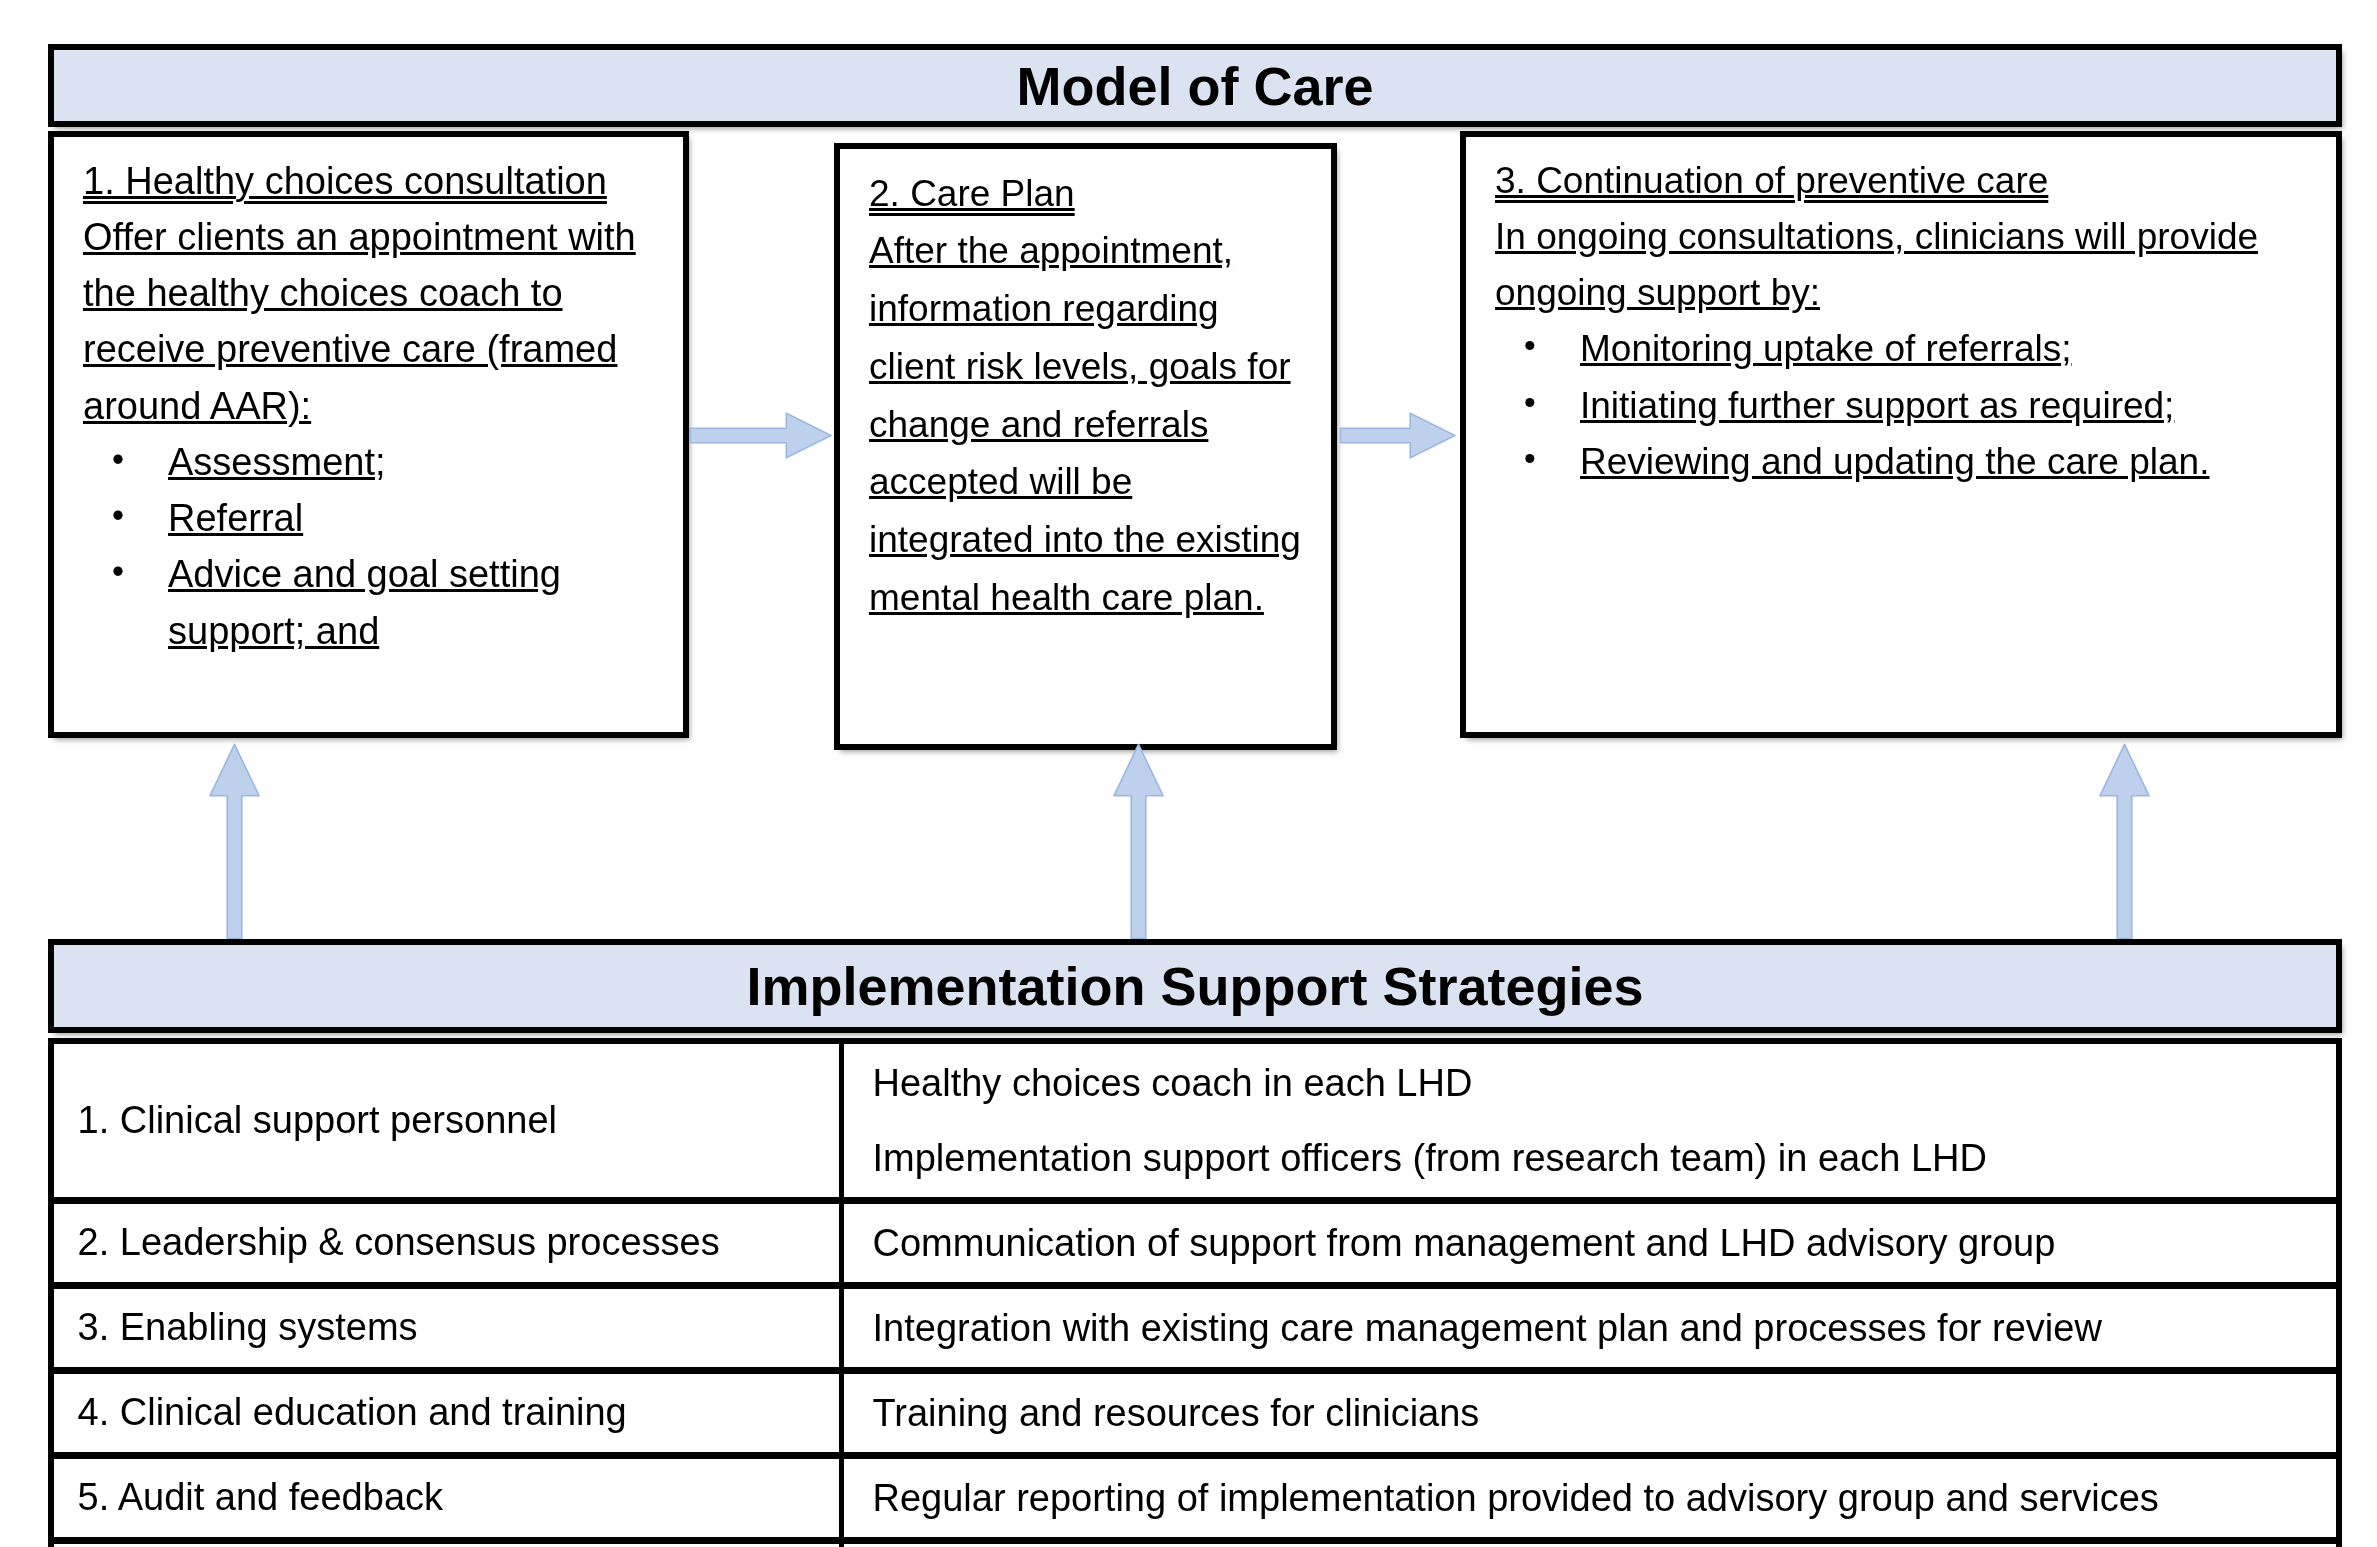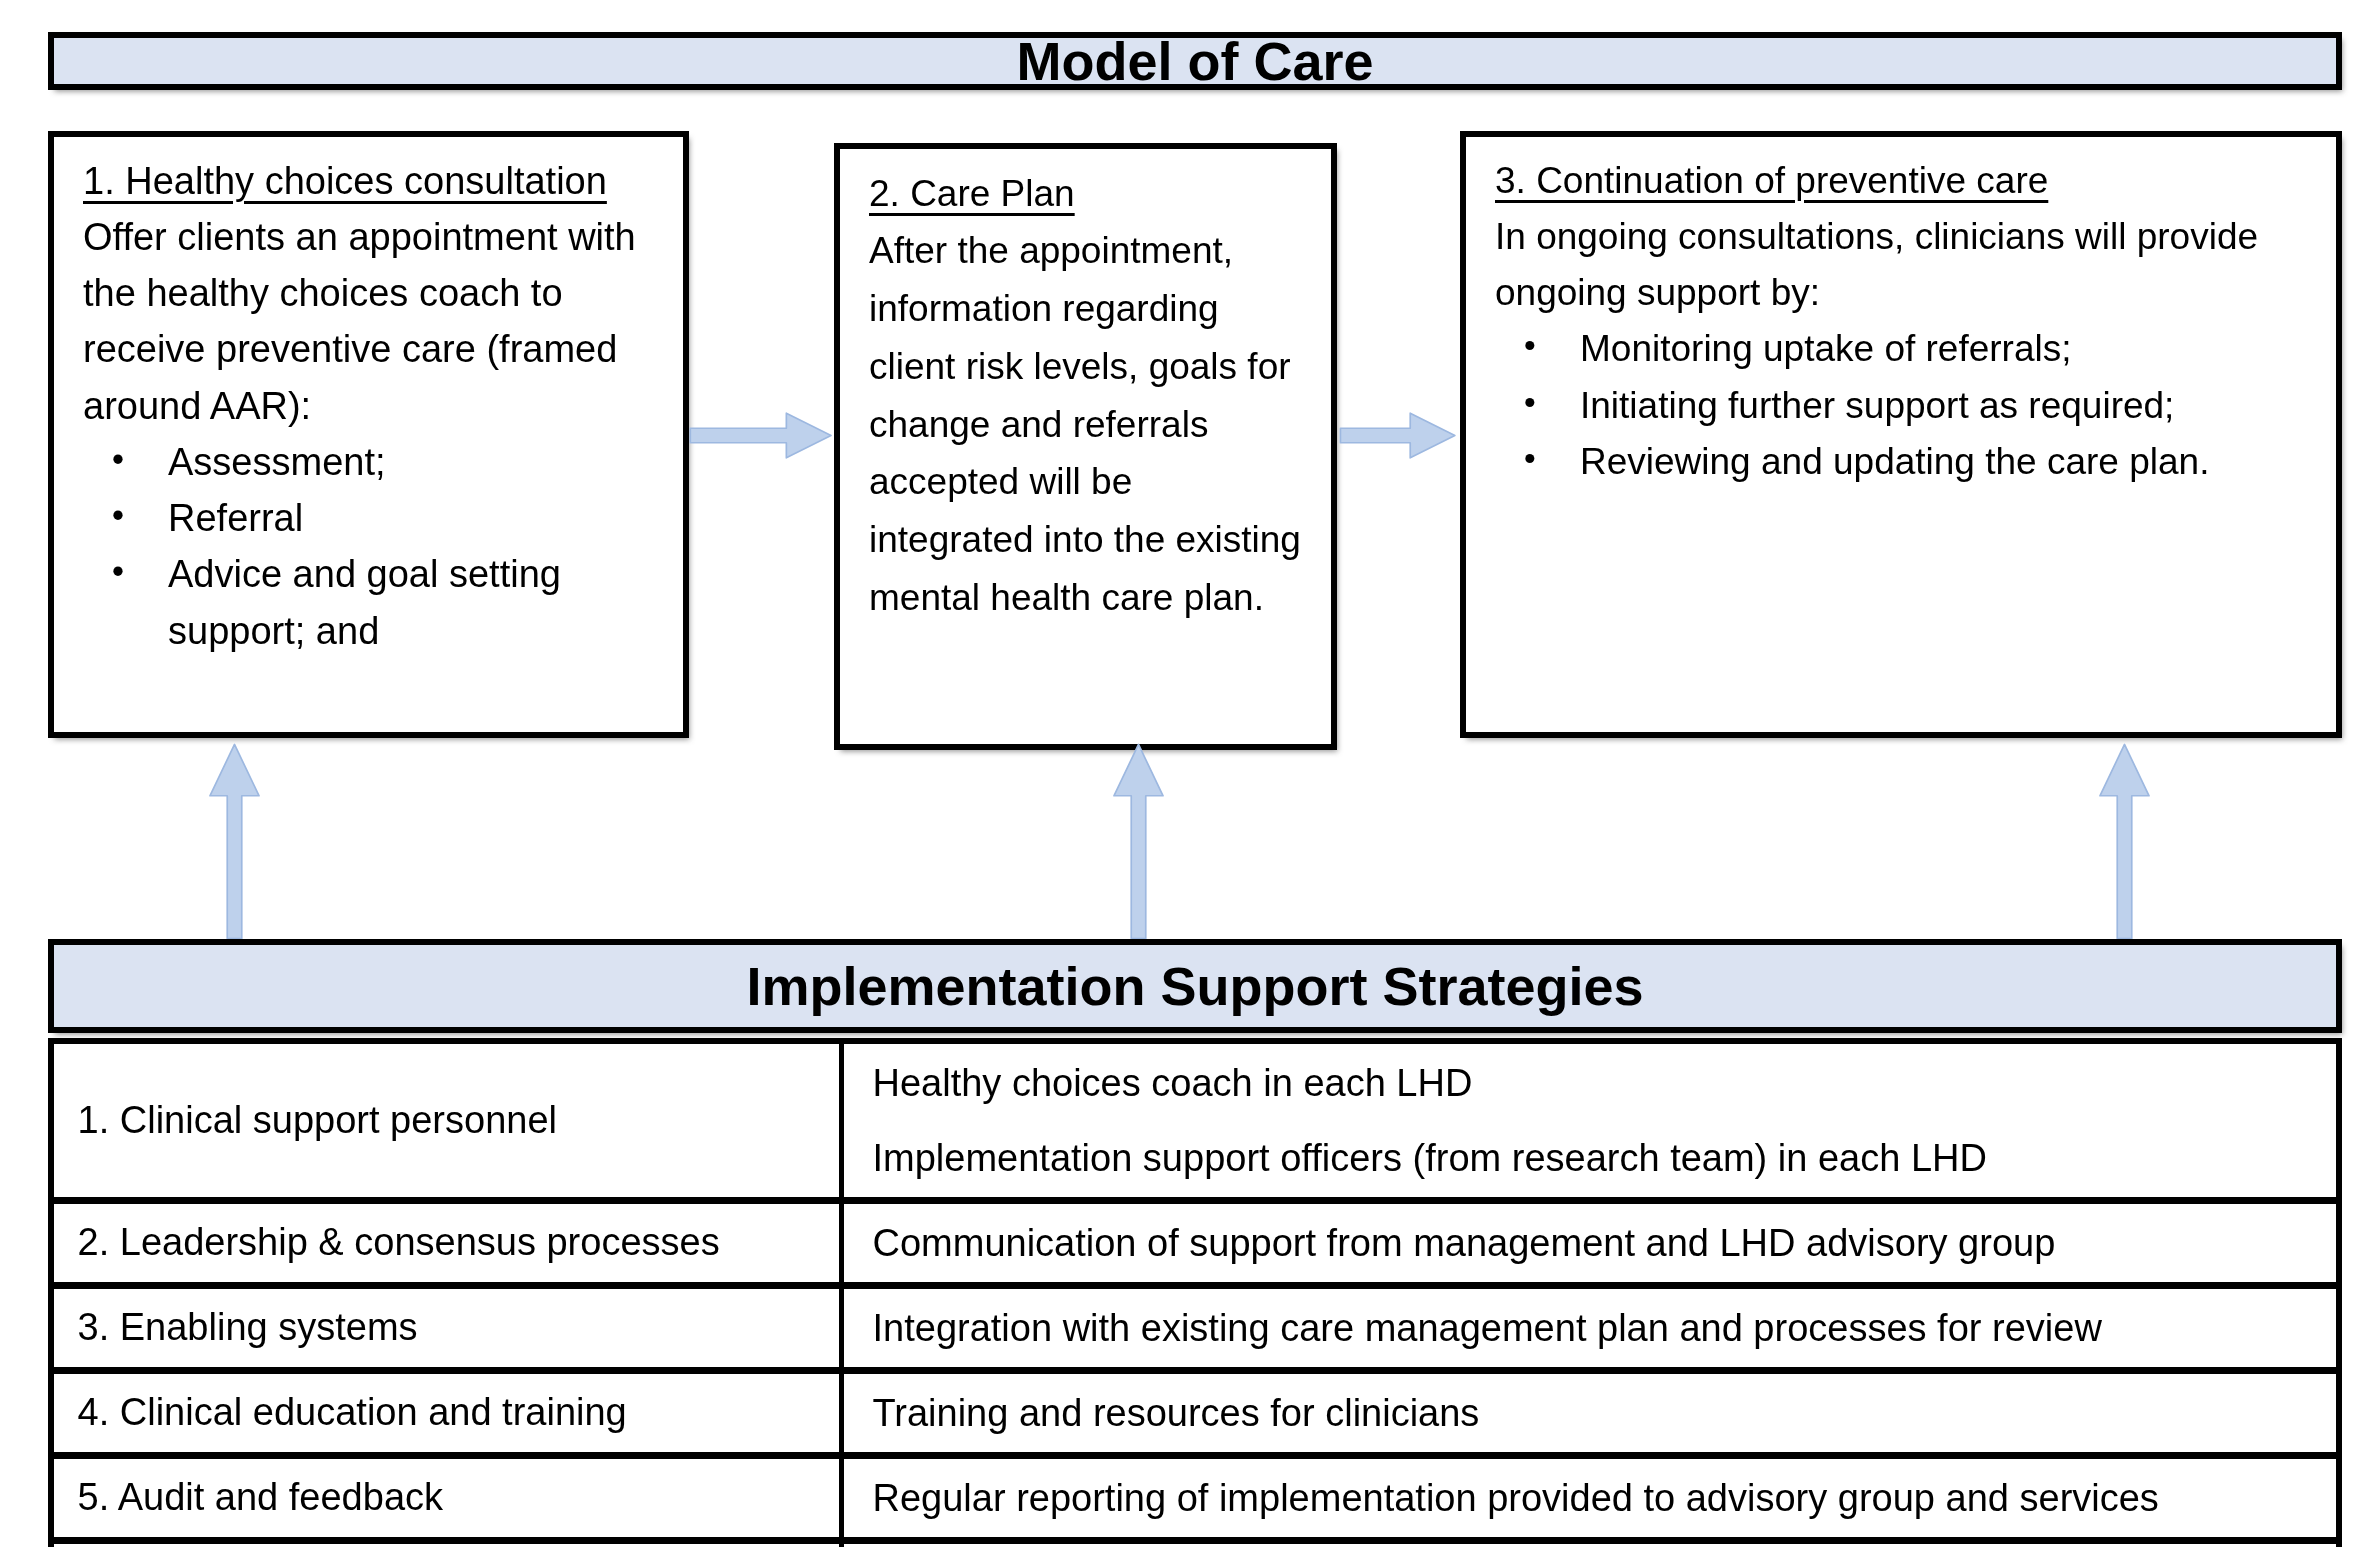--- a/index.html
+++ b/index.html
@@ -21,7 +21,7 @@
     font-size:54px; font-weight:bold;
     box-shadow:3.4px 4.5px 5.6px -2.2px rgba(60,60,60,0.55);
   }
-  .moc-banner { top:32px; height:58px; }
+  .moc-banner { top:44px; height:83px; }
   .iss-banner { top:939px; height:94px; }
 
   .care-box {

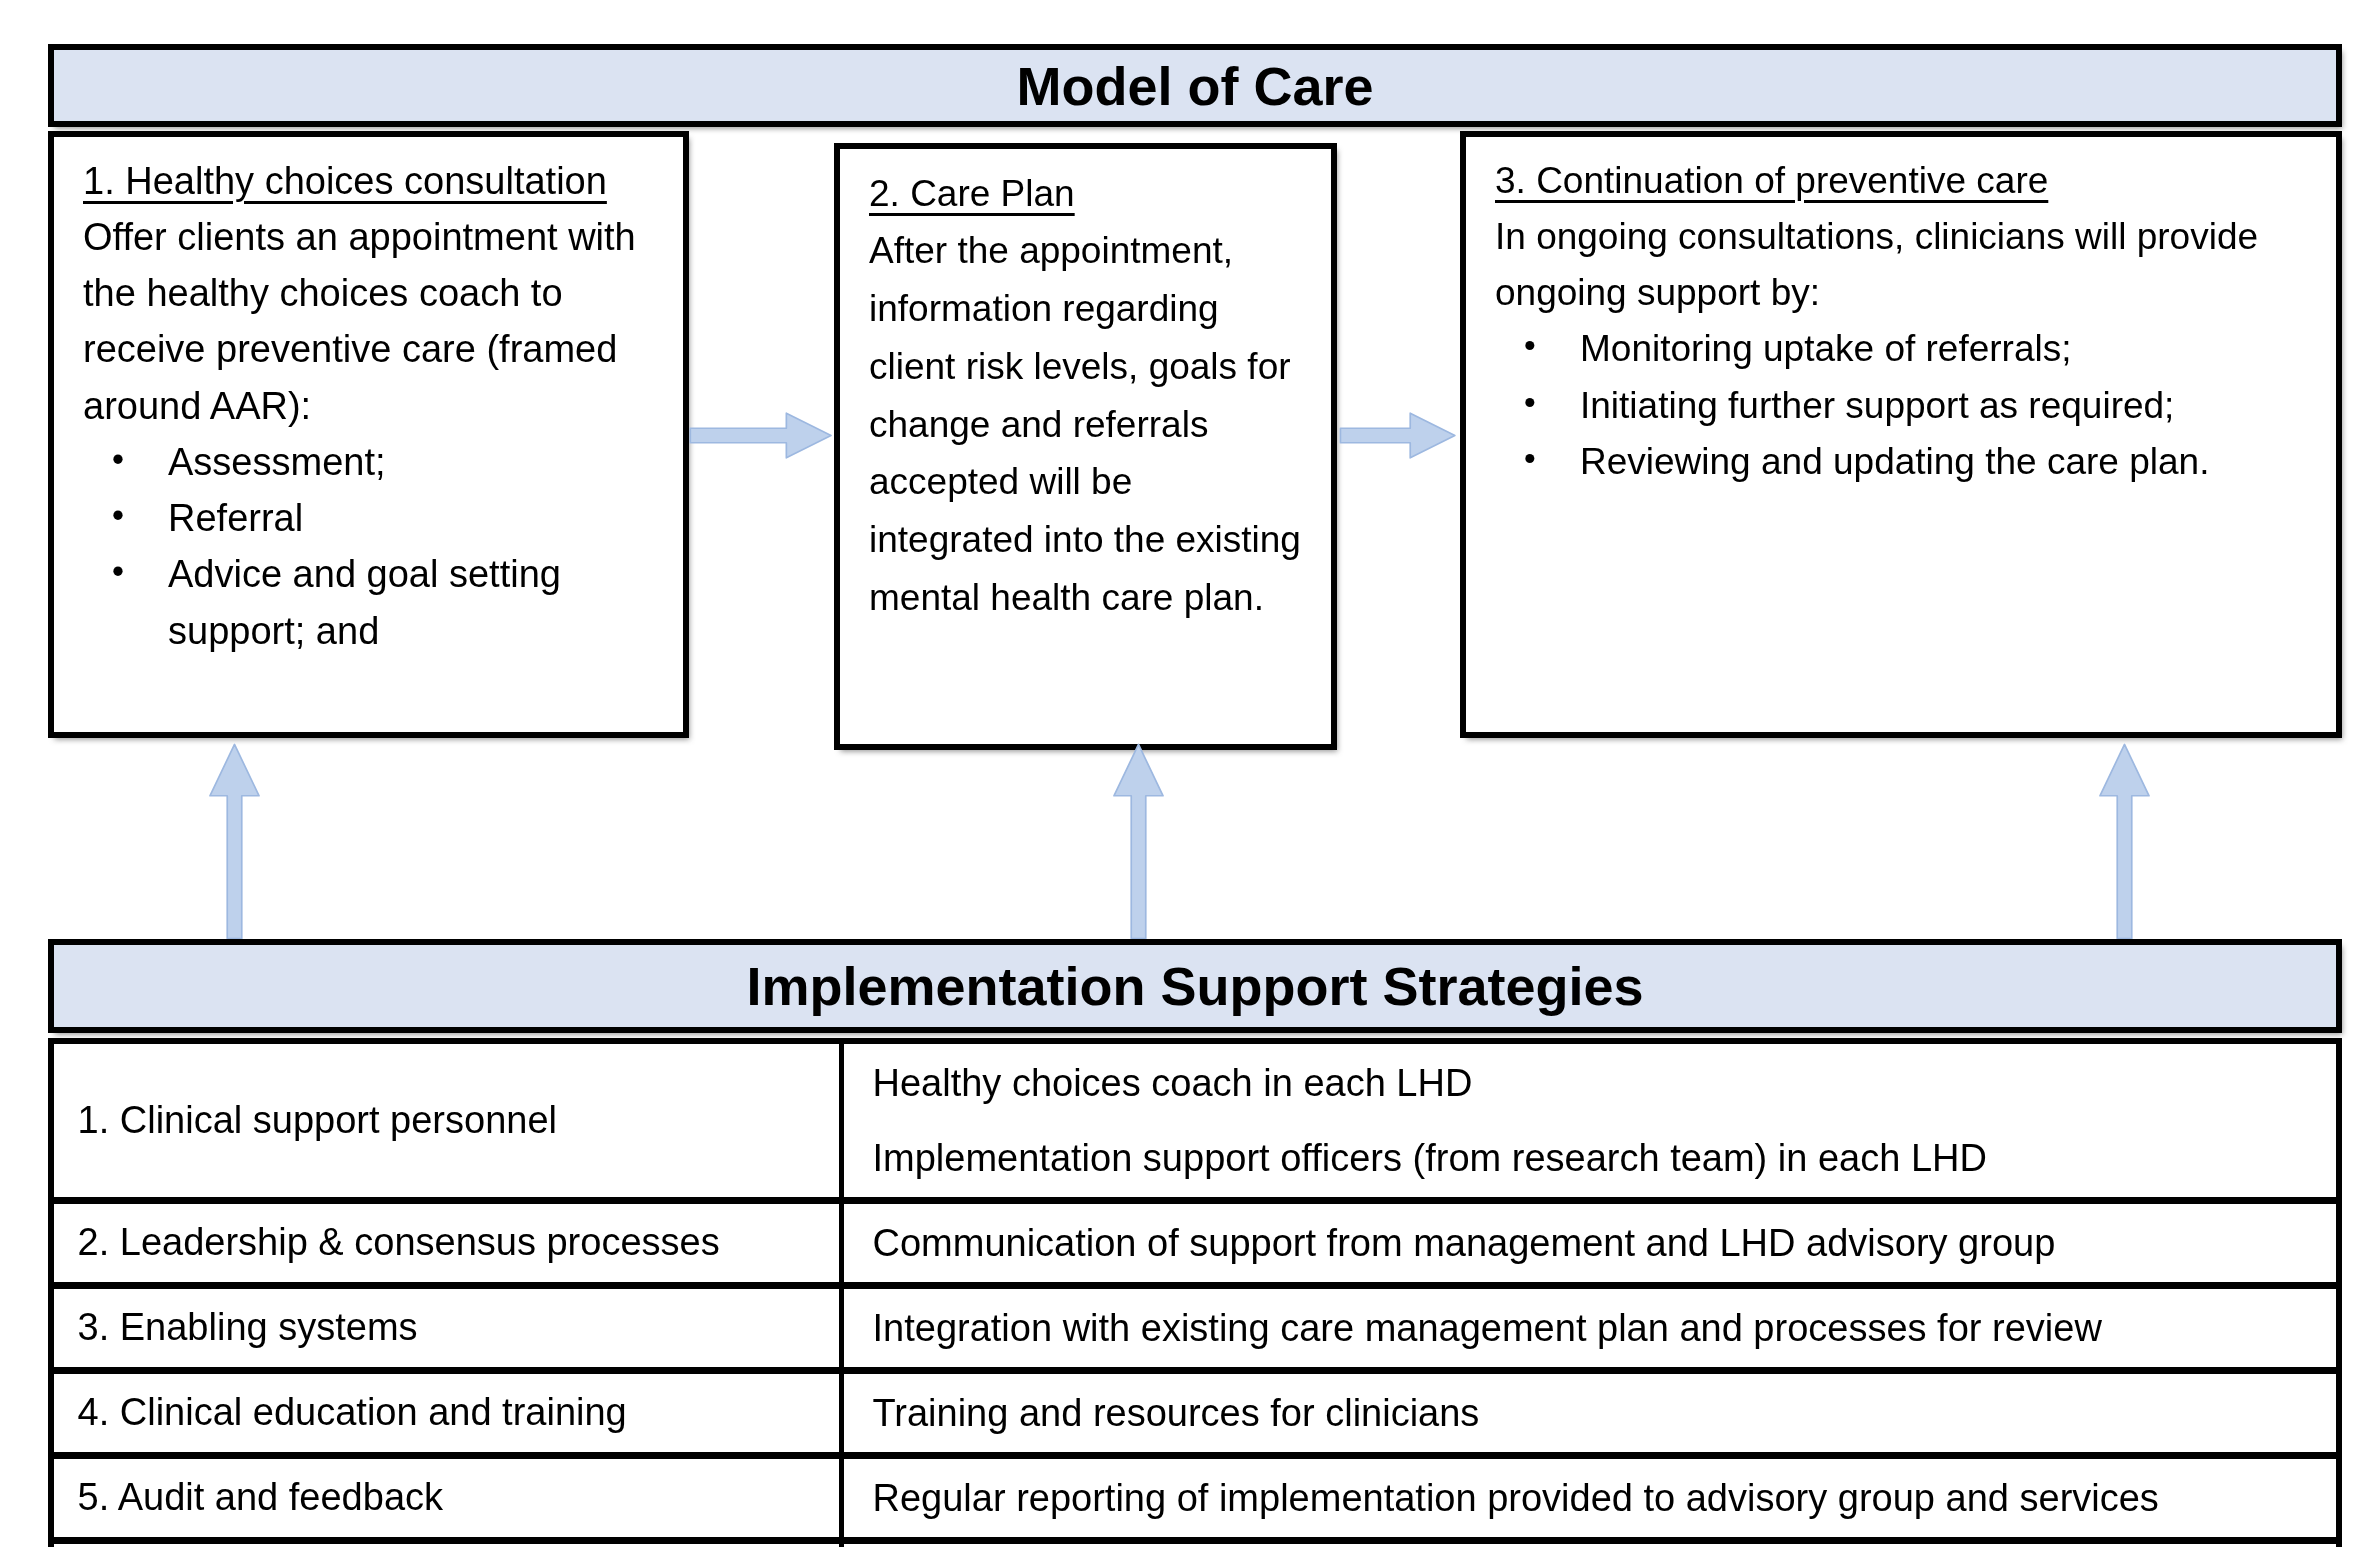--- a/index.html
+++ b/index.html
@@ -32,6 +32,7 @@
     padding:15.7px 25px 11.2px 29px;
     font-size:38px; line-height:1.48;
     box-shadow:3.4px 4.5px 5.6px -2.2px rgba(60,60,60,0.55);
+    text-decoration:underline;
   }
   .box-1 { left:48px;  width:641px; }
   .box-2 { left:834px; width:503px; font-size:37px; line-height:1.56;margin-top:12px; }

